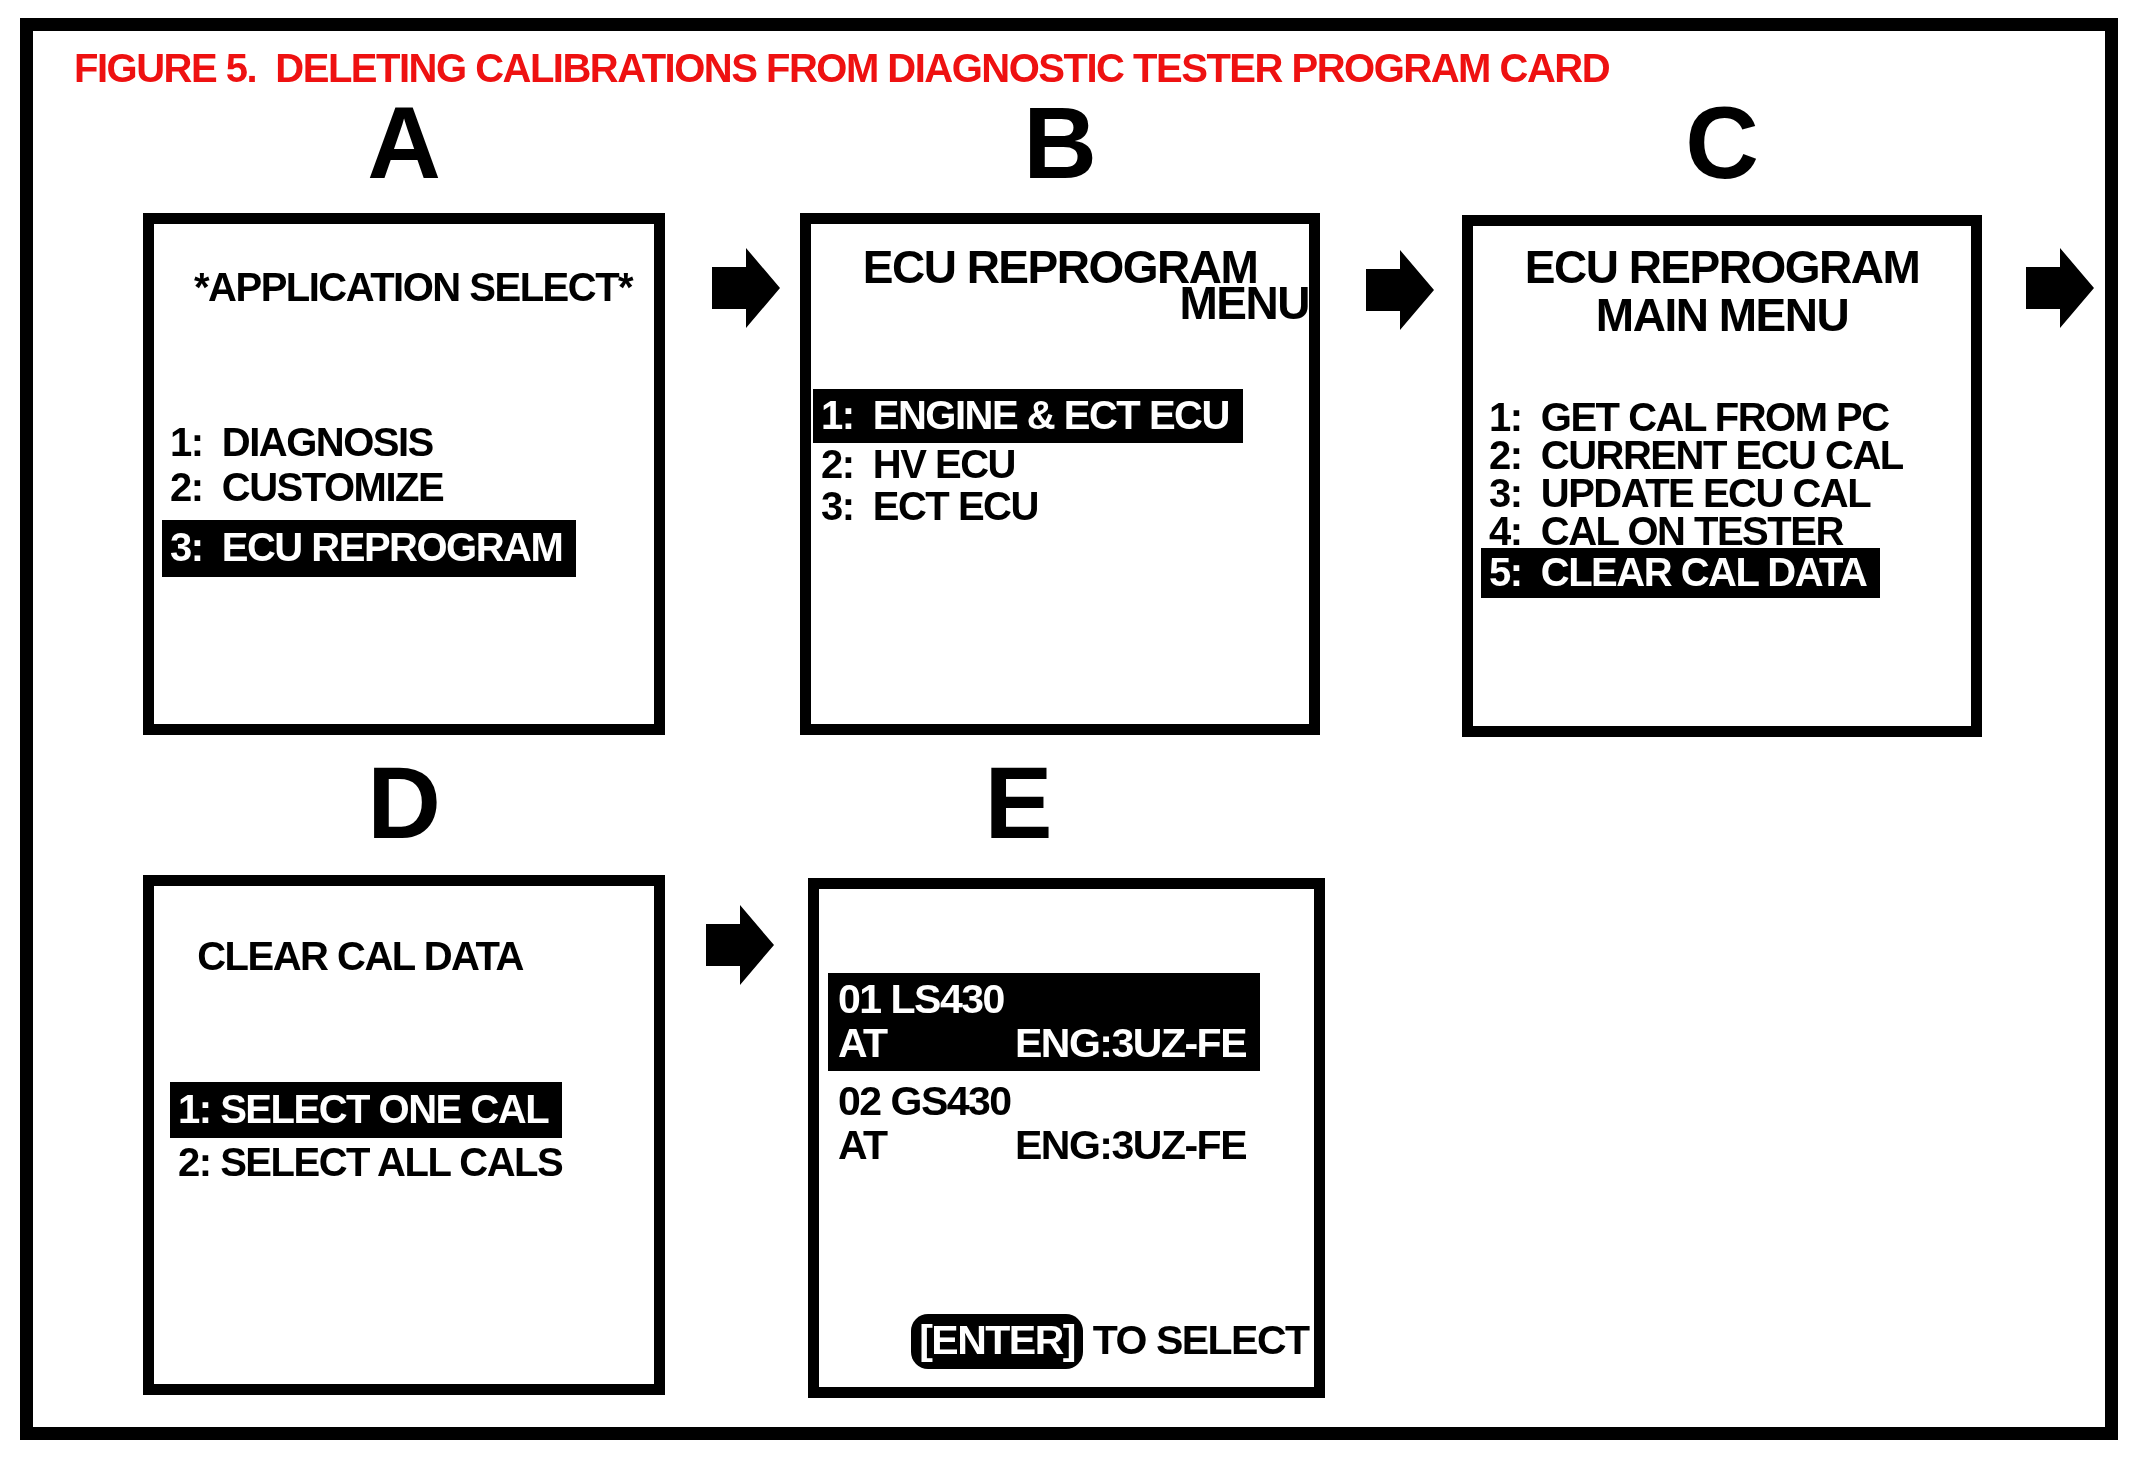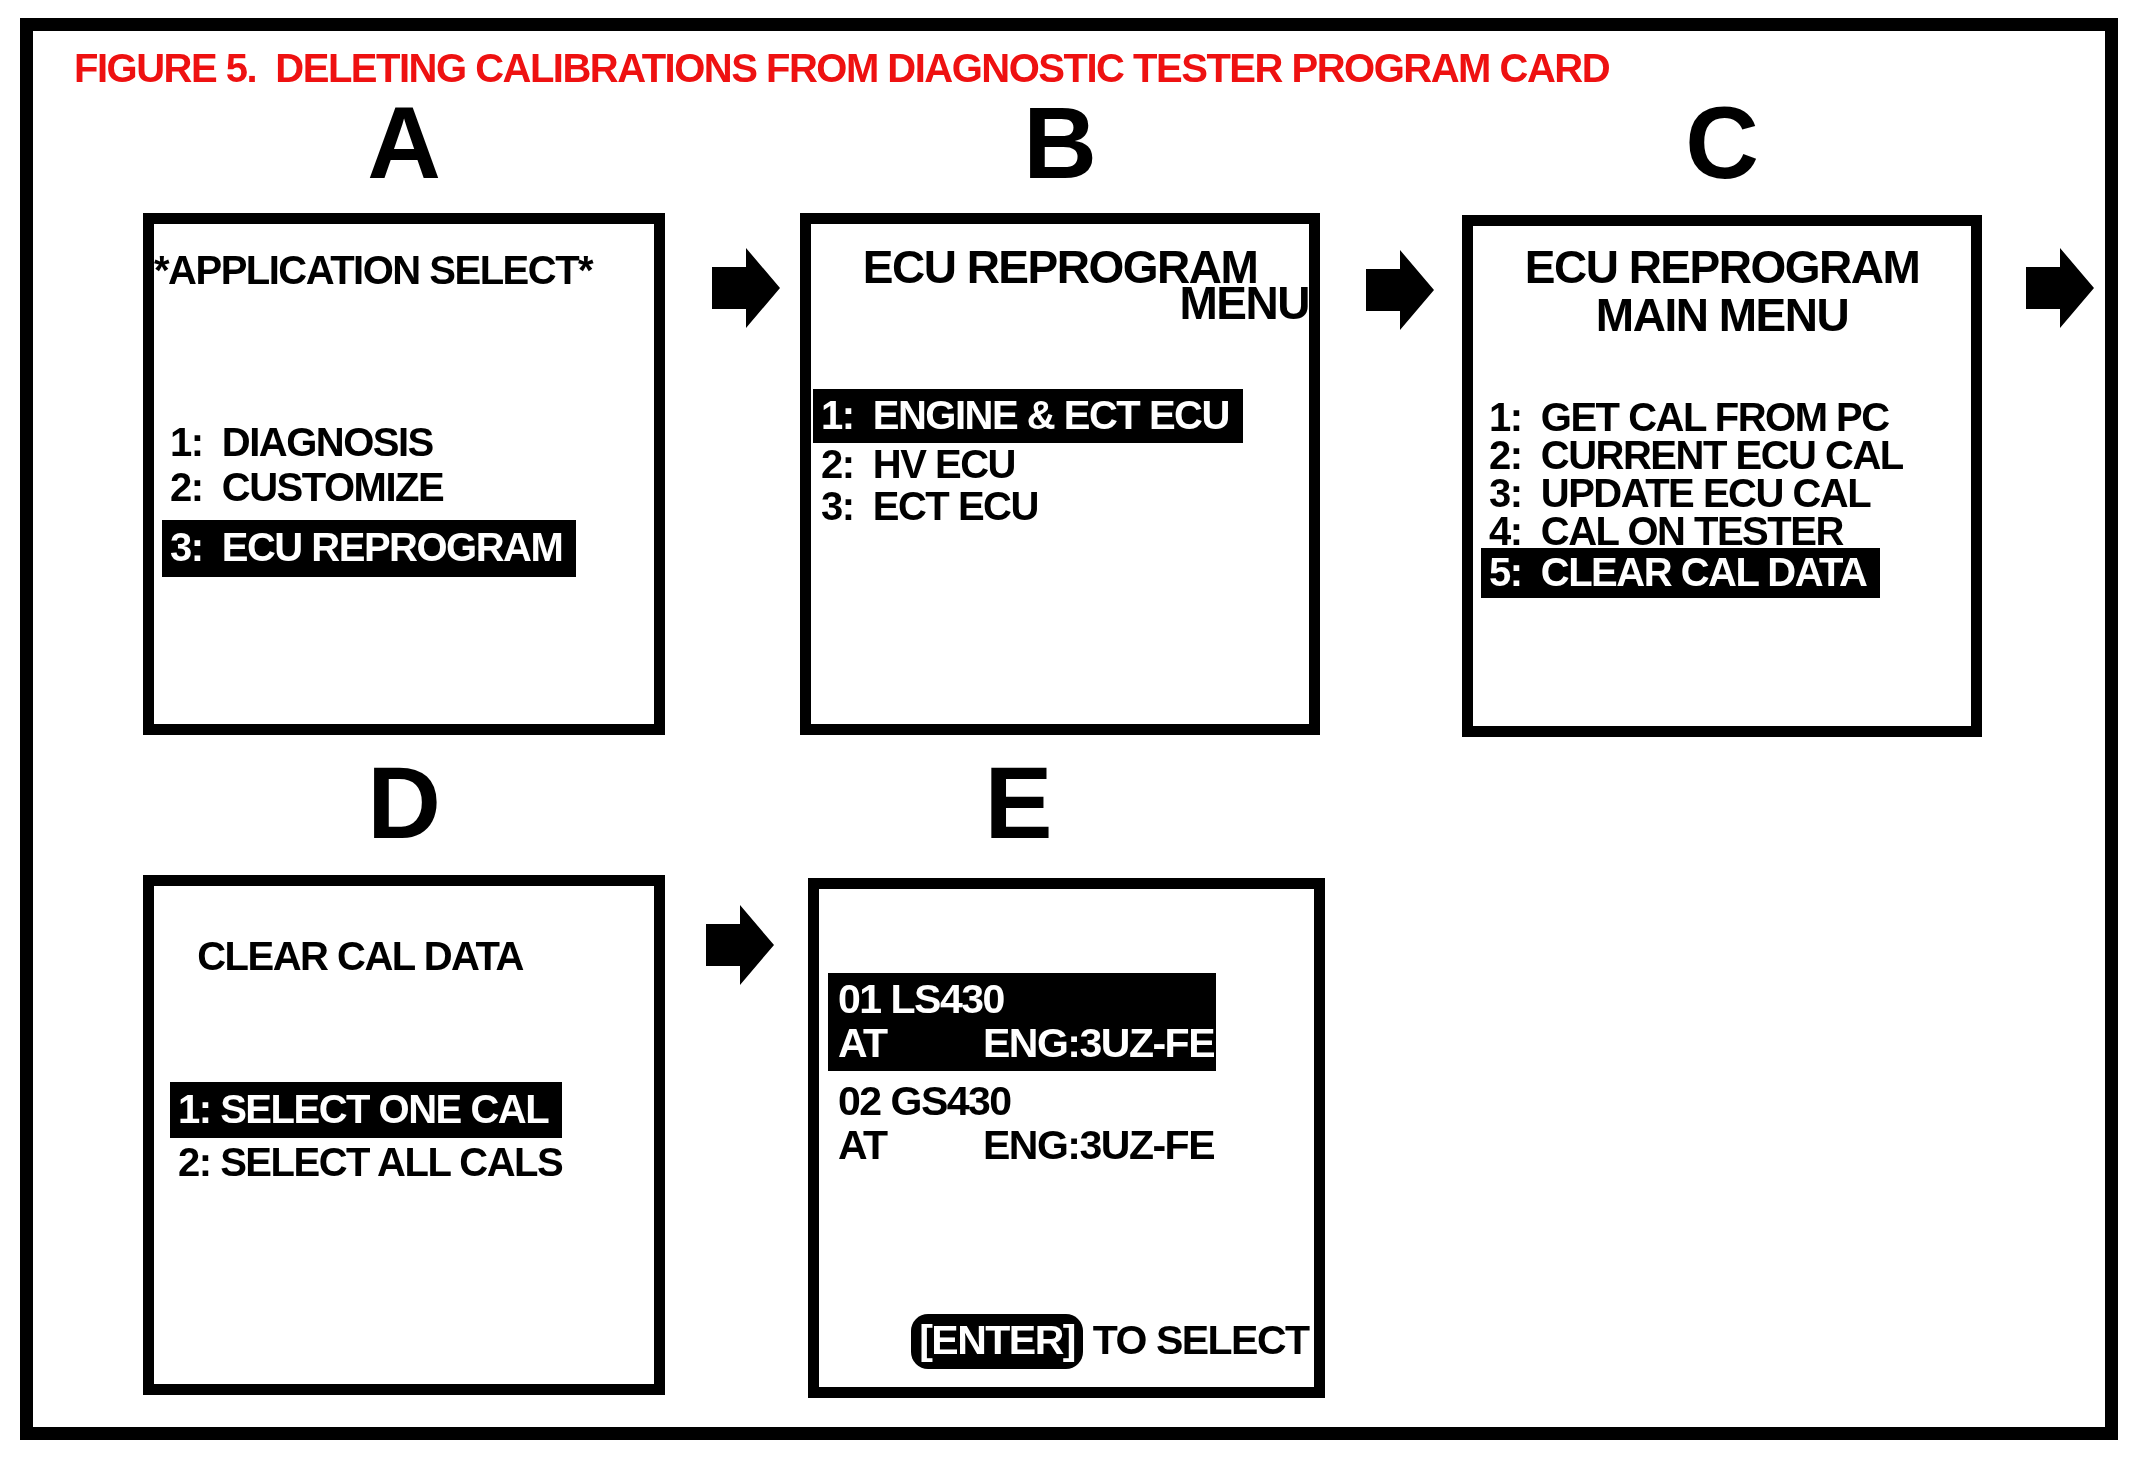--- a/index.html
+++ b/index.html
@@ -65,7 +65,7 @@
   <div class="step-label" style="left:760px; top:752px; width:517px;">E</div>
 
   <div class="screen" style="left:143px; top:213px; width:522px; height:522px;">
-    <div class="scr-title narrowed fs40" style="top:24px;">*APPLICATION SELECT*</div>
+    <div class="scr-title narrowed fs40" style="top:41px;padding-left:40px;">*APPLICATION SELECT*</div>
     <div class="menu fs40 lh45" style="left:8px; top:196px;">
       <div class="menu-item">1:  DIAGNOSIS</div>
       <div class="menu-item">2:  CUSTOMIZE</div>

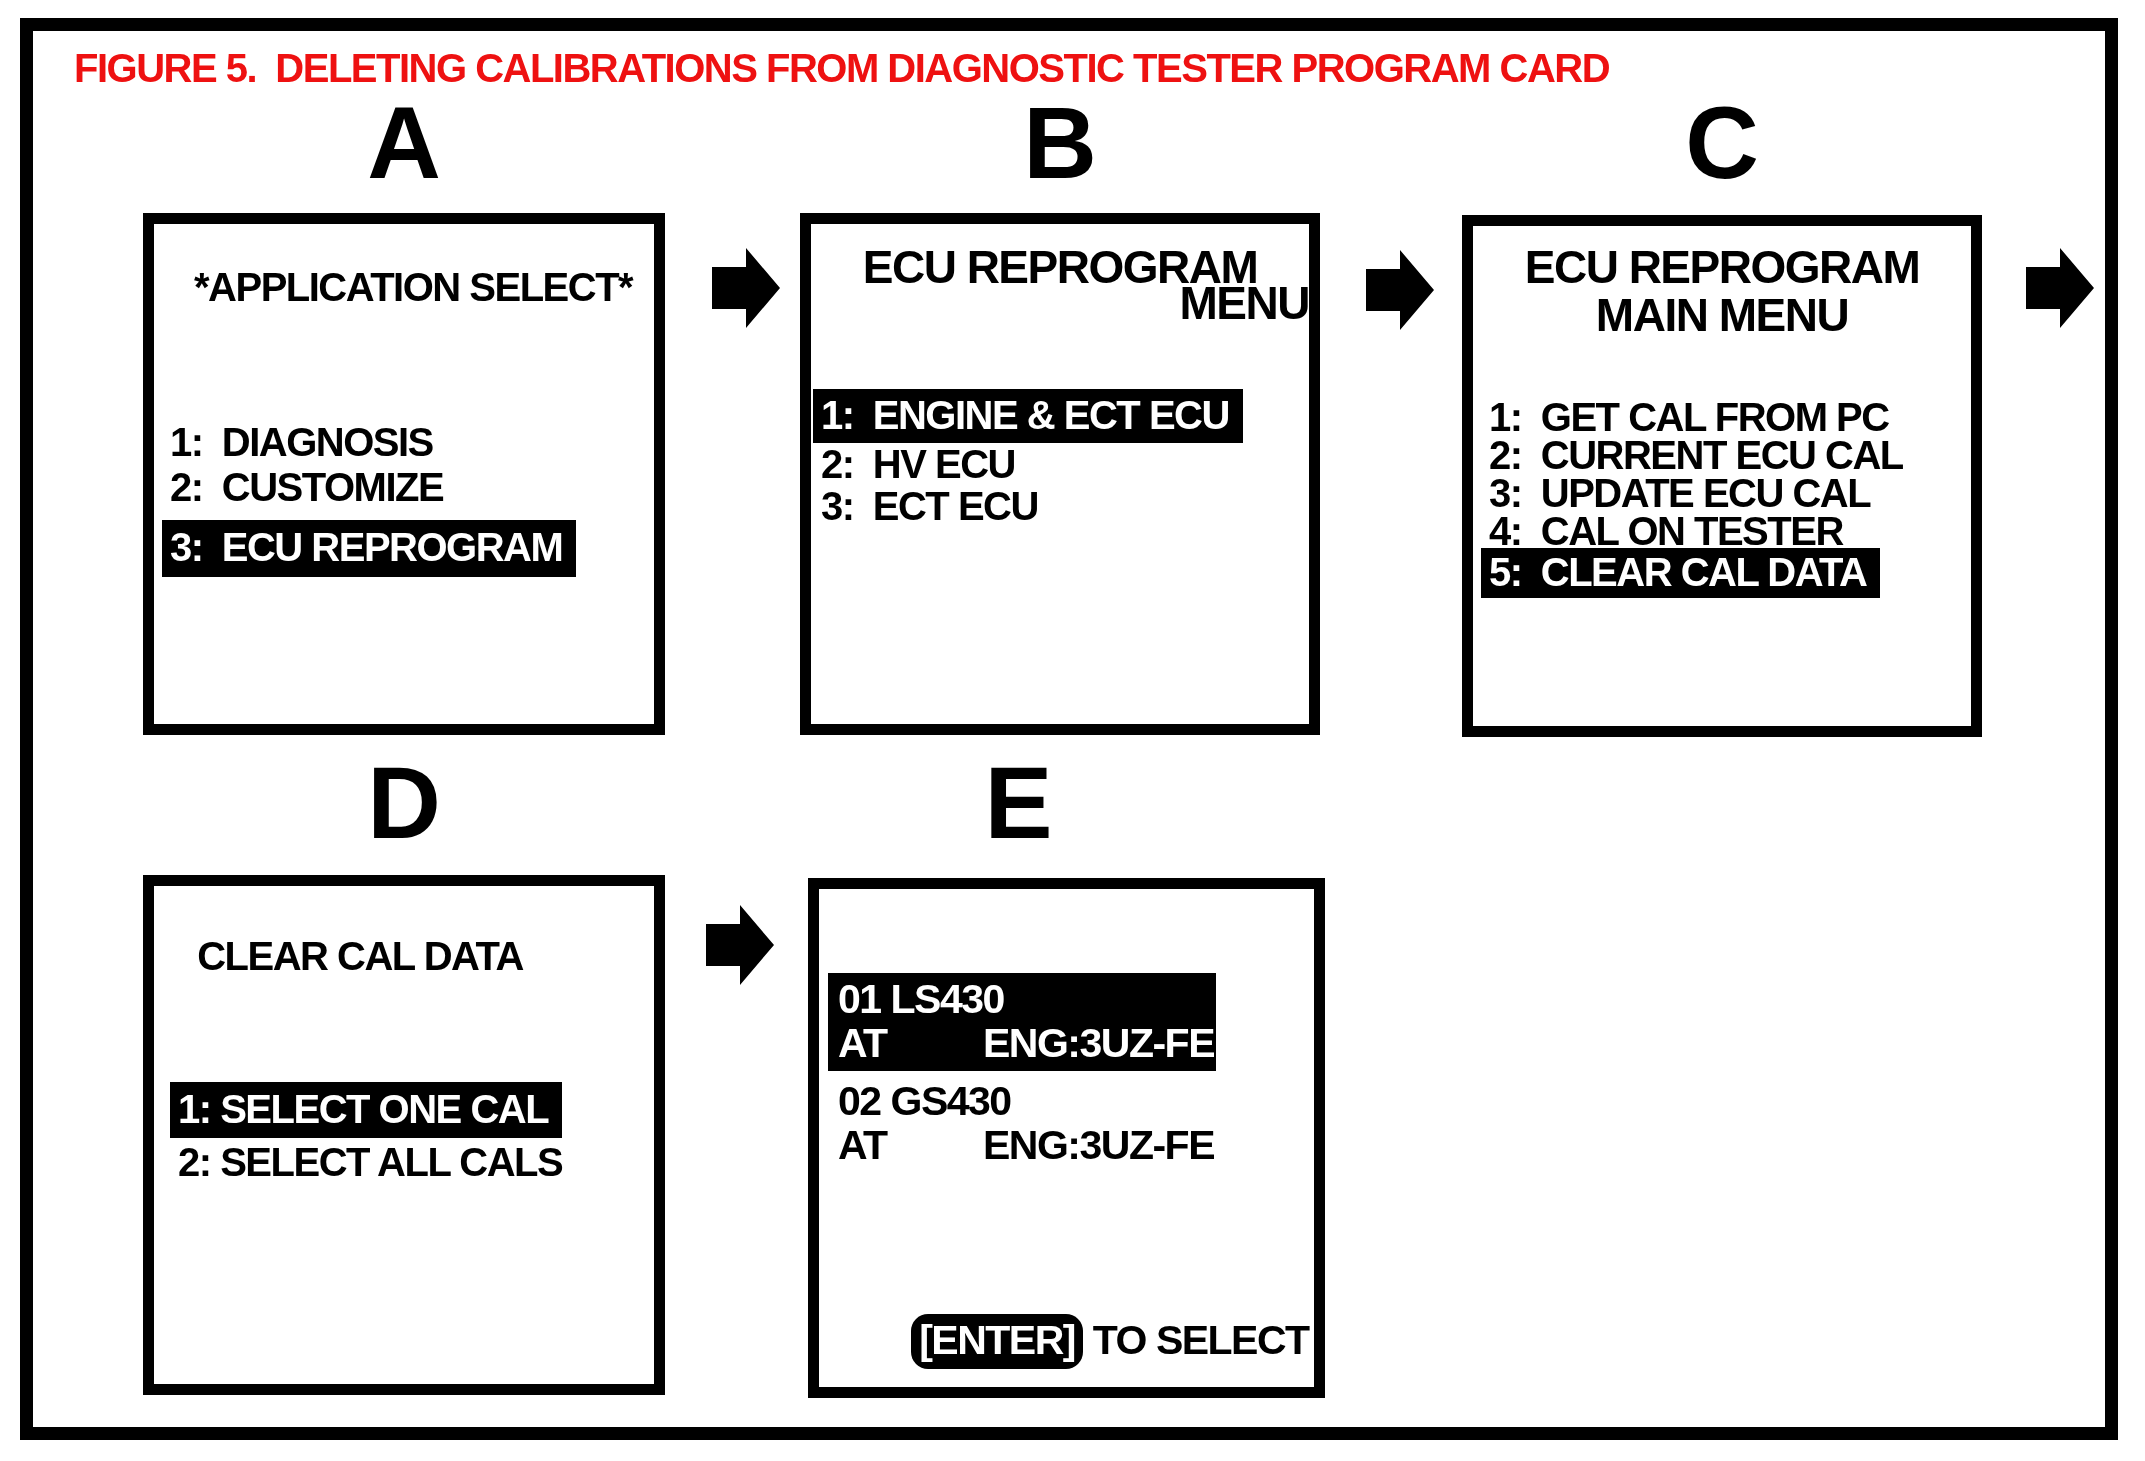--- a/index.html
+++ b/index.html
@@ -31,7 +31,7 @@
   .arrow { position:absolute; }
 
   
-  .cal-entry { position:absolute; left:9px; width:388px; padding:4px 2px 6px 10px;
+  .cal-entry { position:absolute; left:9px; width:432px; padding:4px 14px 6px 10px;
                letter-spacing:-1.5px; font-size:41px; }
   .cal-entry .cal-row { display:flex; justify-content:space-between; line-height:44px; white-space:pre; }
   .cal-entry.selected { background:#000000; color:#ffffff; }

